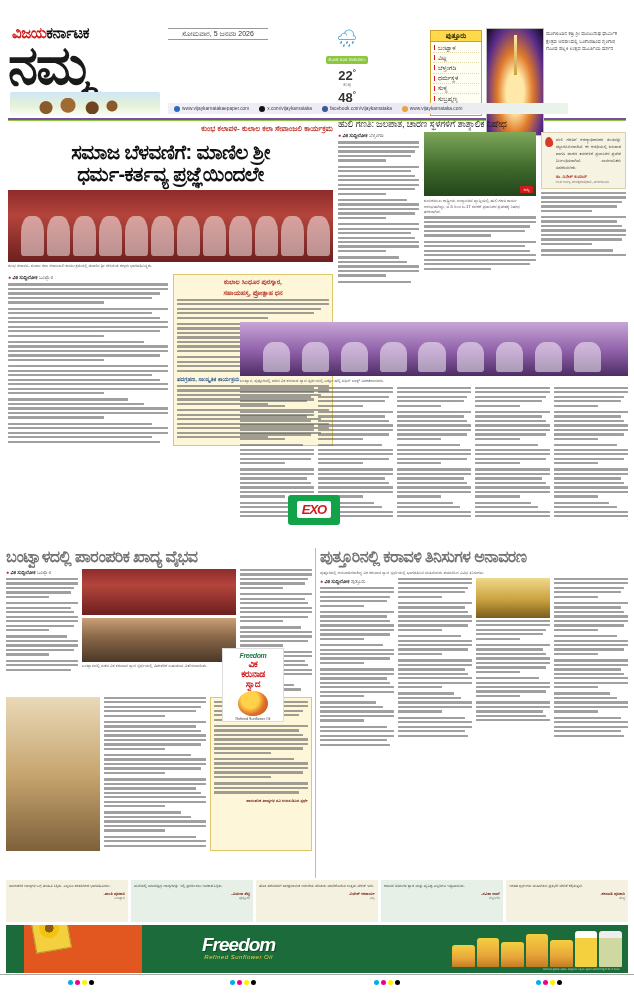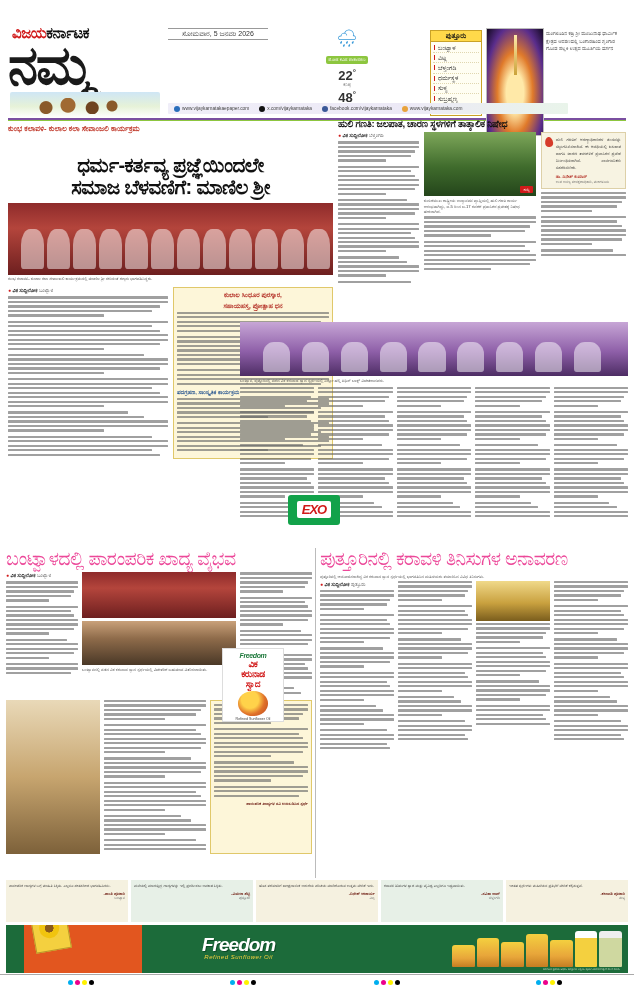--- a/index.html
+++ b/index.html
@@ -60,7 +60,7 @@
 
   
   .s1{position:absolute;left:8px;top:124px;width:325px;}
-  .kicker{font-size:7.5px;font-weight:bold;color:#c0392b;text-align:left;margin-bottom:20px;}
+  .kicker{font-size:7.5px;font-weight:bold;color:#c0392b;text-align:right;margin-bottom:7px;}
   .h1{font-size:20px;font-weight:bold;color:#111;text-align:center;line-height:1.12;letter-spacing:-.6px;}
   .photo{background:#b9b9b9;position:relative;overflow:hidden;}
   .ph-stage{background:linear-gradient(180deg,#8e2b2b 0%,#b4453c 35%,#6d1f1f 100%);}

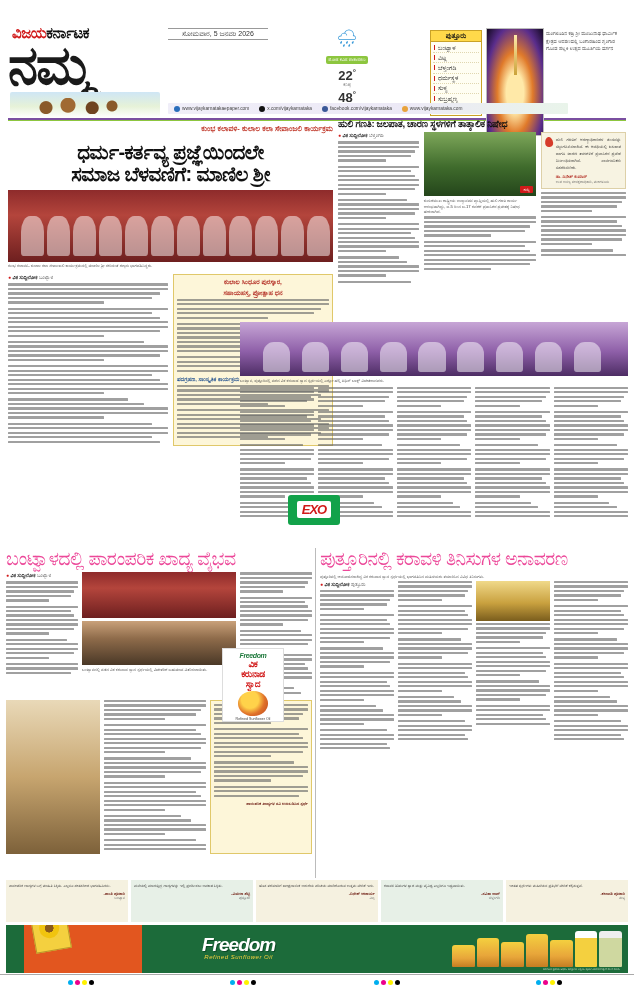--- a/index.html
+++ b/index.html
@@ -84,7 +84,7 @@
 
   
   .s2{position:absolute;left:338px;top:118px;width:288px;}
-  .h2{font-size:9.5px;font-weight:bold;color:#111;line-height:1.2;letter-spacing:-.3px;}
+  .h2{font-size:9.5px;font-weight:normal;color:#111;line-height:1.2;letter-spacing:-.3px;}
   .quotebox{background:#f7f3e2;border:1px solid #ddd0a8;padding:4px 4px 4px 14px;position:relative;box-sizing:border-box;}
   .flame{position:absolute;left:3px;top:4px;width:8px;height:10px;background:#d63b2a;
      border-radius:50% 50% 50% 50%/60% 60% 40% 40%;transform:rotate(-8deg);}

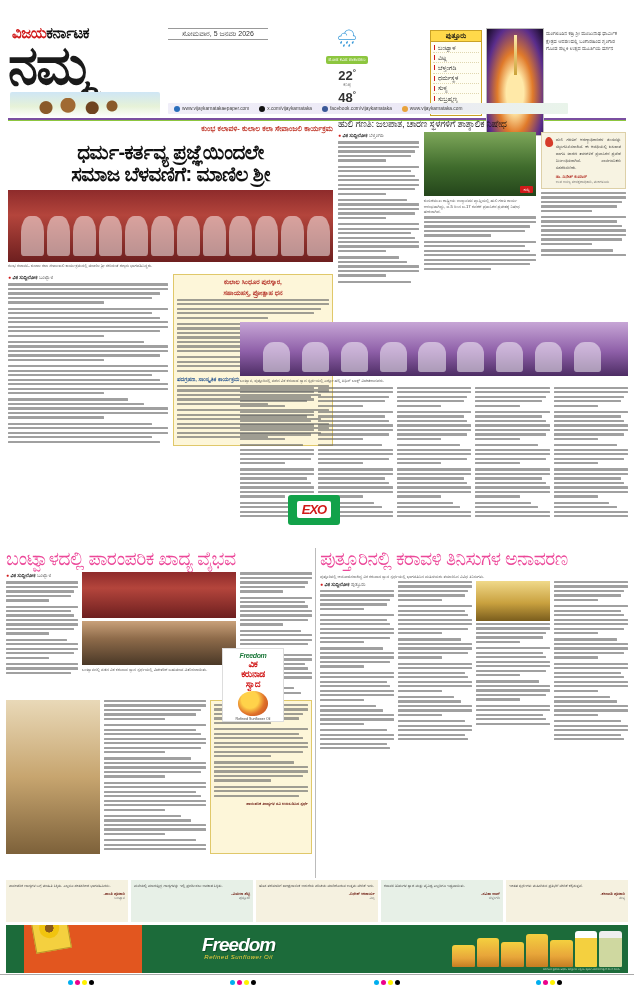--- a/index.html
+++ b/index.html
@@ -217,8 +217,8 @@
 
   <div class="s1">
     <div class="kicker">ಕುಂಭ ಕಲಾವಳಿ- ಕುಲಾಲ ಕಲಾ ಸೇವಾಂಜಲಿ ಕಾರ್ಯಕ್ರಮ</div>
+    <div class="h1">ಸಮಾಜ ಬೆಳವಣಿಗೆ: ಮಾಣಿಲ ಶ್ರೀ</div>
     <div class="h1">ಧರ್ಮ-ಕರ್ತವ್ಯ ಪ್ರಜ್ಞೆಯಿಂದಲೇ</div>
-    <div class="h1">ಸಮಾಜ ಬೆಳವಣಿಗೆ: ಮಾಣಿಲ ಶ್ರೀ</div>
 
     <div class="photo ph-stage" style="height:72px;margin-top:4px;">
       <div class="figs">

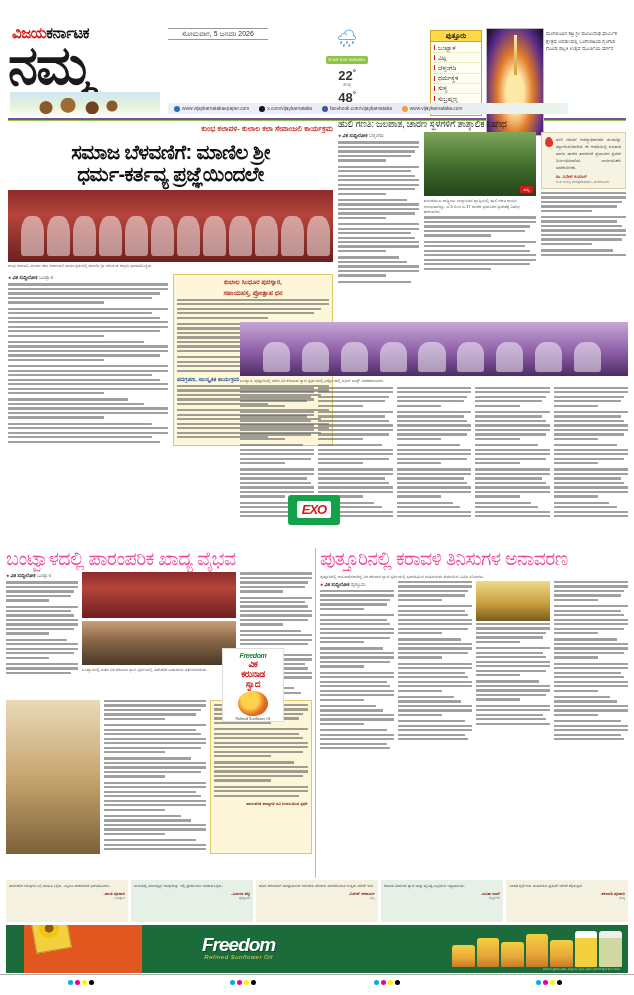--- a/index.html
+++ b/index.html
@@ -107,7 +107,7 @@
   
   .s4{position:absolute;left:6px;top:548px;width:306px;}
   .s5{position:absolute;left:320px;top:548px;width:308px;}
-  .h4{font-size:19px;font-weight:normal;color:#ec4899;line-height:1.12;letter-spacing:-.6px;}
+  .h4{font-size:16px;font-weight:bold;color:#737373;line-height:1.12;letter-spacing:-.6px;}
   .vsep{position:absolute;left:315px;top:548px;width:1px;height:330px;background:#bbb;}
 
   .freedomcircle{position:absolute;left:222px;top:648px;width:62px;height:74px;background:#fff;border:1px solid #ddd;

